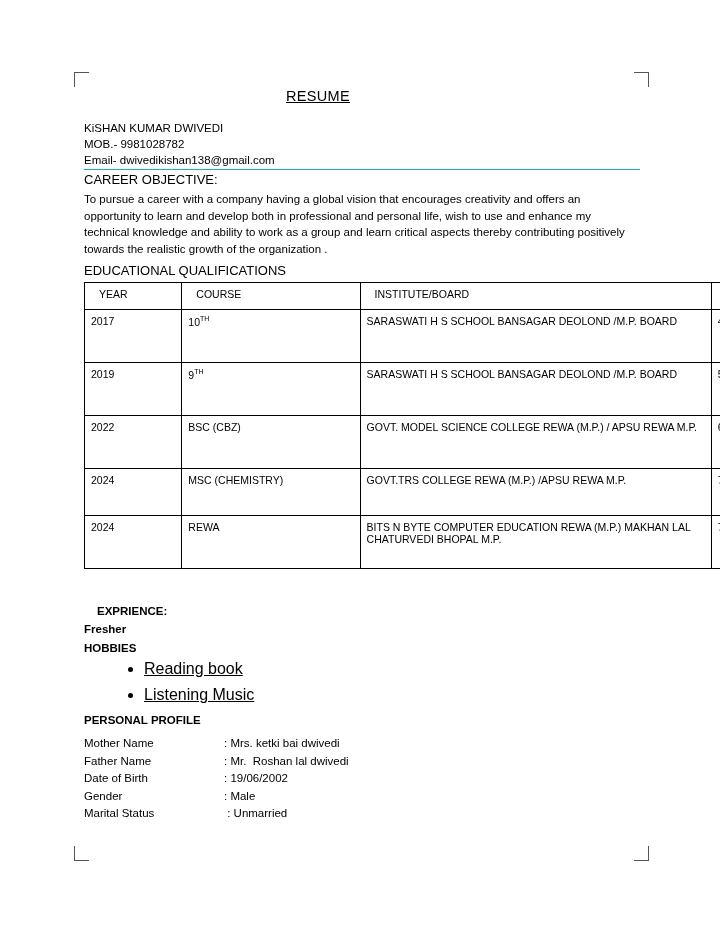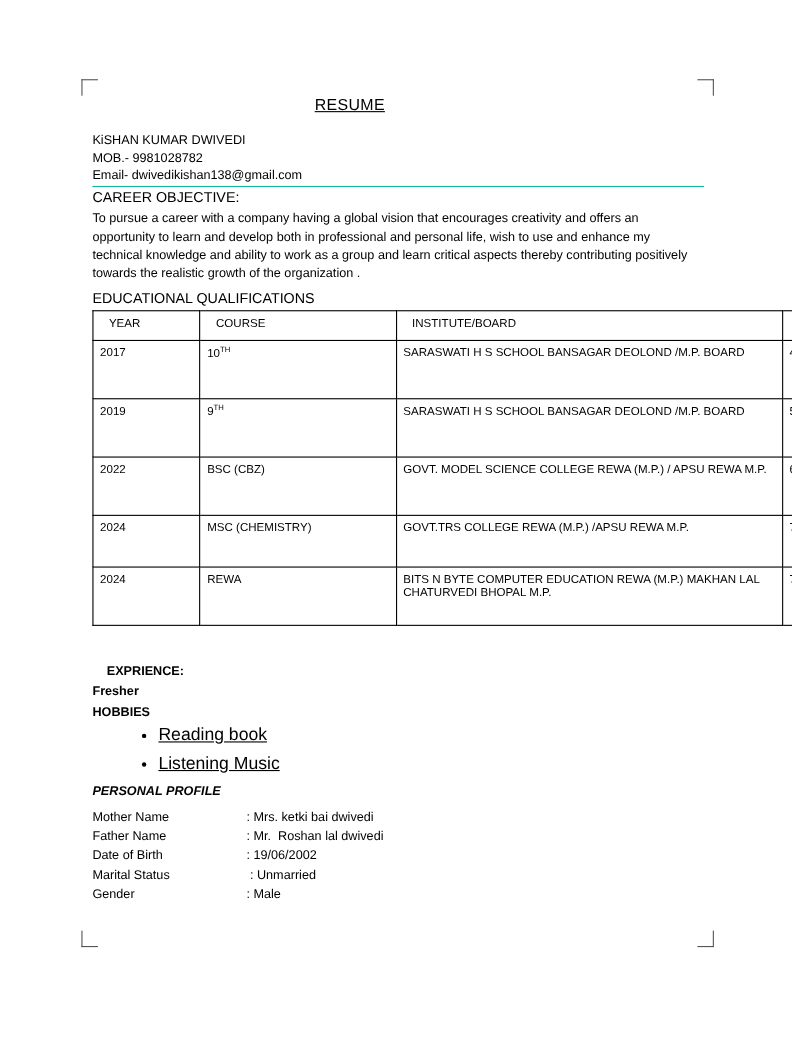--- a/index.html
+++ b/index.html
@@ -130,7 +130,6 @@
     font-weight: bold;
     margin-top: 8px;
     margin-bottom: 10px;
-    font-style: italic;
   }
   table.profile {
     border-collapse: collapse;

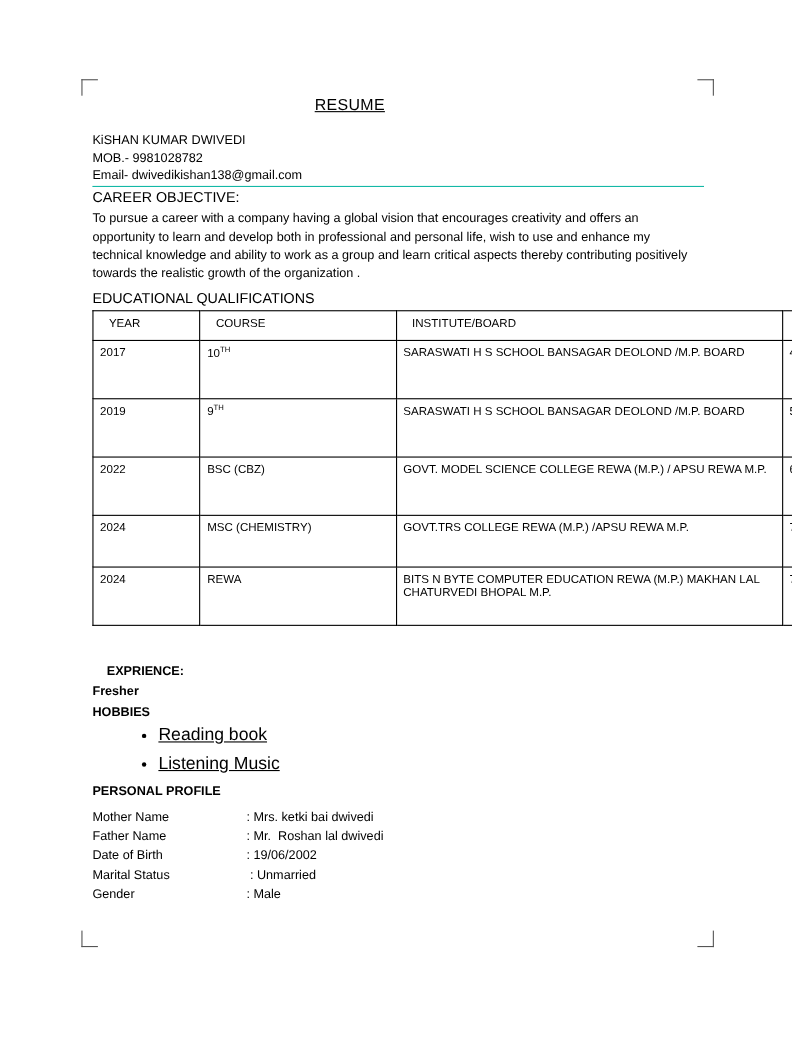--- a/index.html
+++ b/index.html
@@ -234,13 +234,13 @@
         <td>: 19/06/2002</td>
       </tr>
       <tr>
+        <td class="label">Gender</td>
+        <td>: Male</td>
+      </tr>
+      <tr>
         <td class="label">Marital Status</td>
         <td> : Unmarried</td>
       </tr>
-      <tr>
-        <td class="label">Gender</td>
-        <td>: Male</td>
-      </tr>
     </tbody>
       </table>
 

